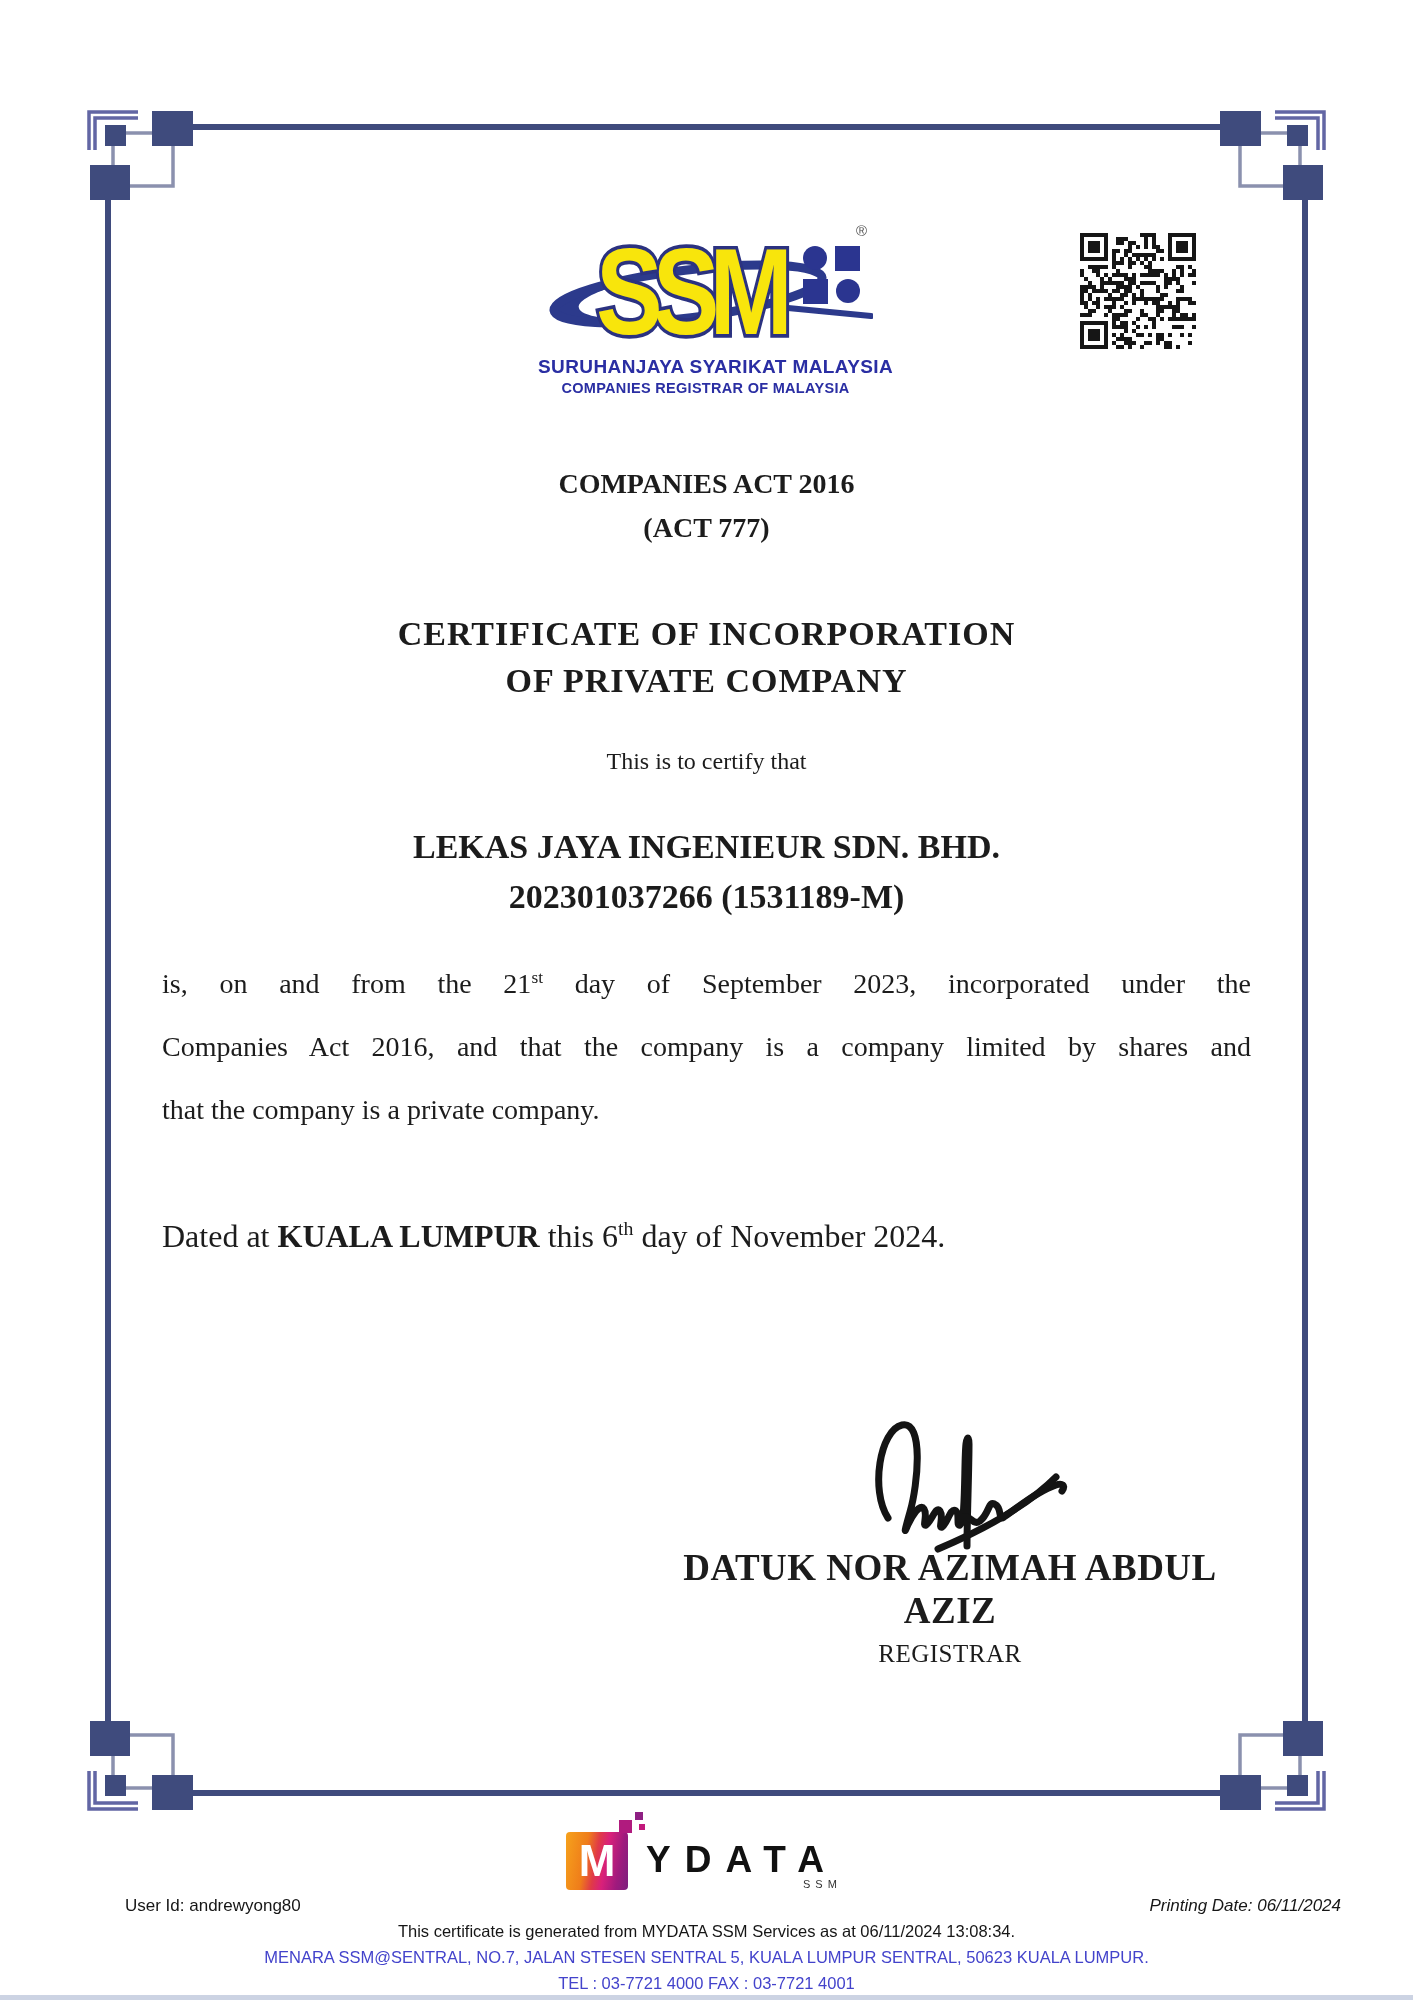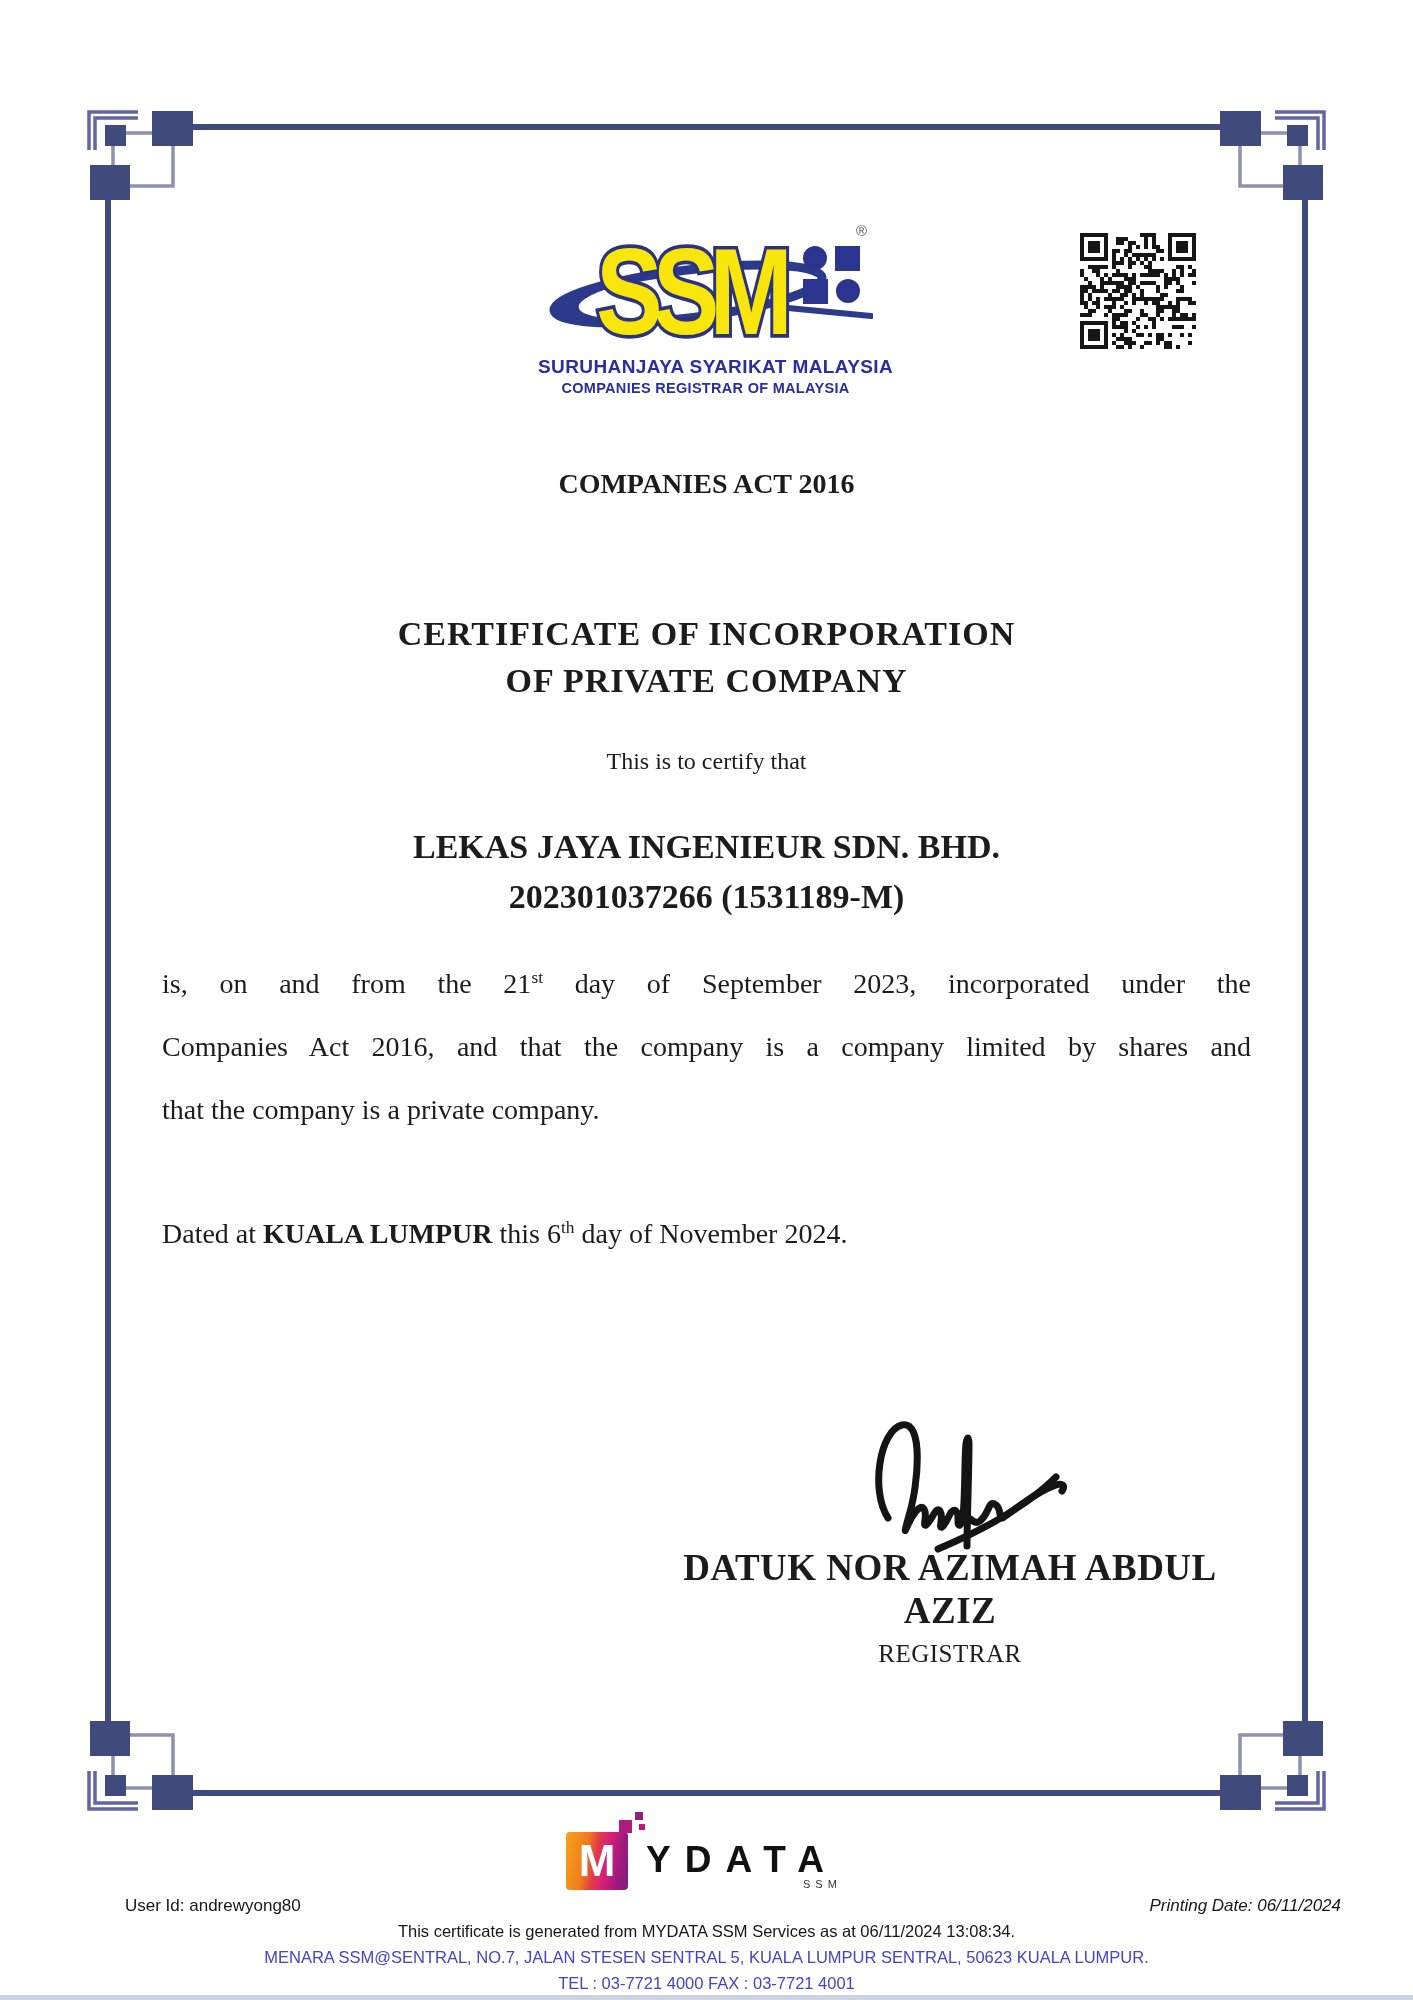--- a/index.html
+++ b/index.html
@@ -535,6 +535,7 @@
 
   <div id="act-block" class="center-text">
     <div>COMPANIES ACT 2016</div>
+    <div>(ACT 777)</div>
   </div>
 
   <div id="title-block" class="center-text">

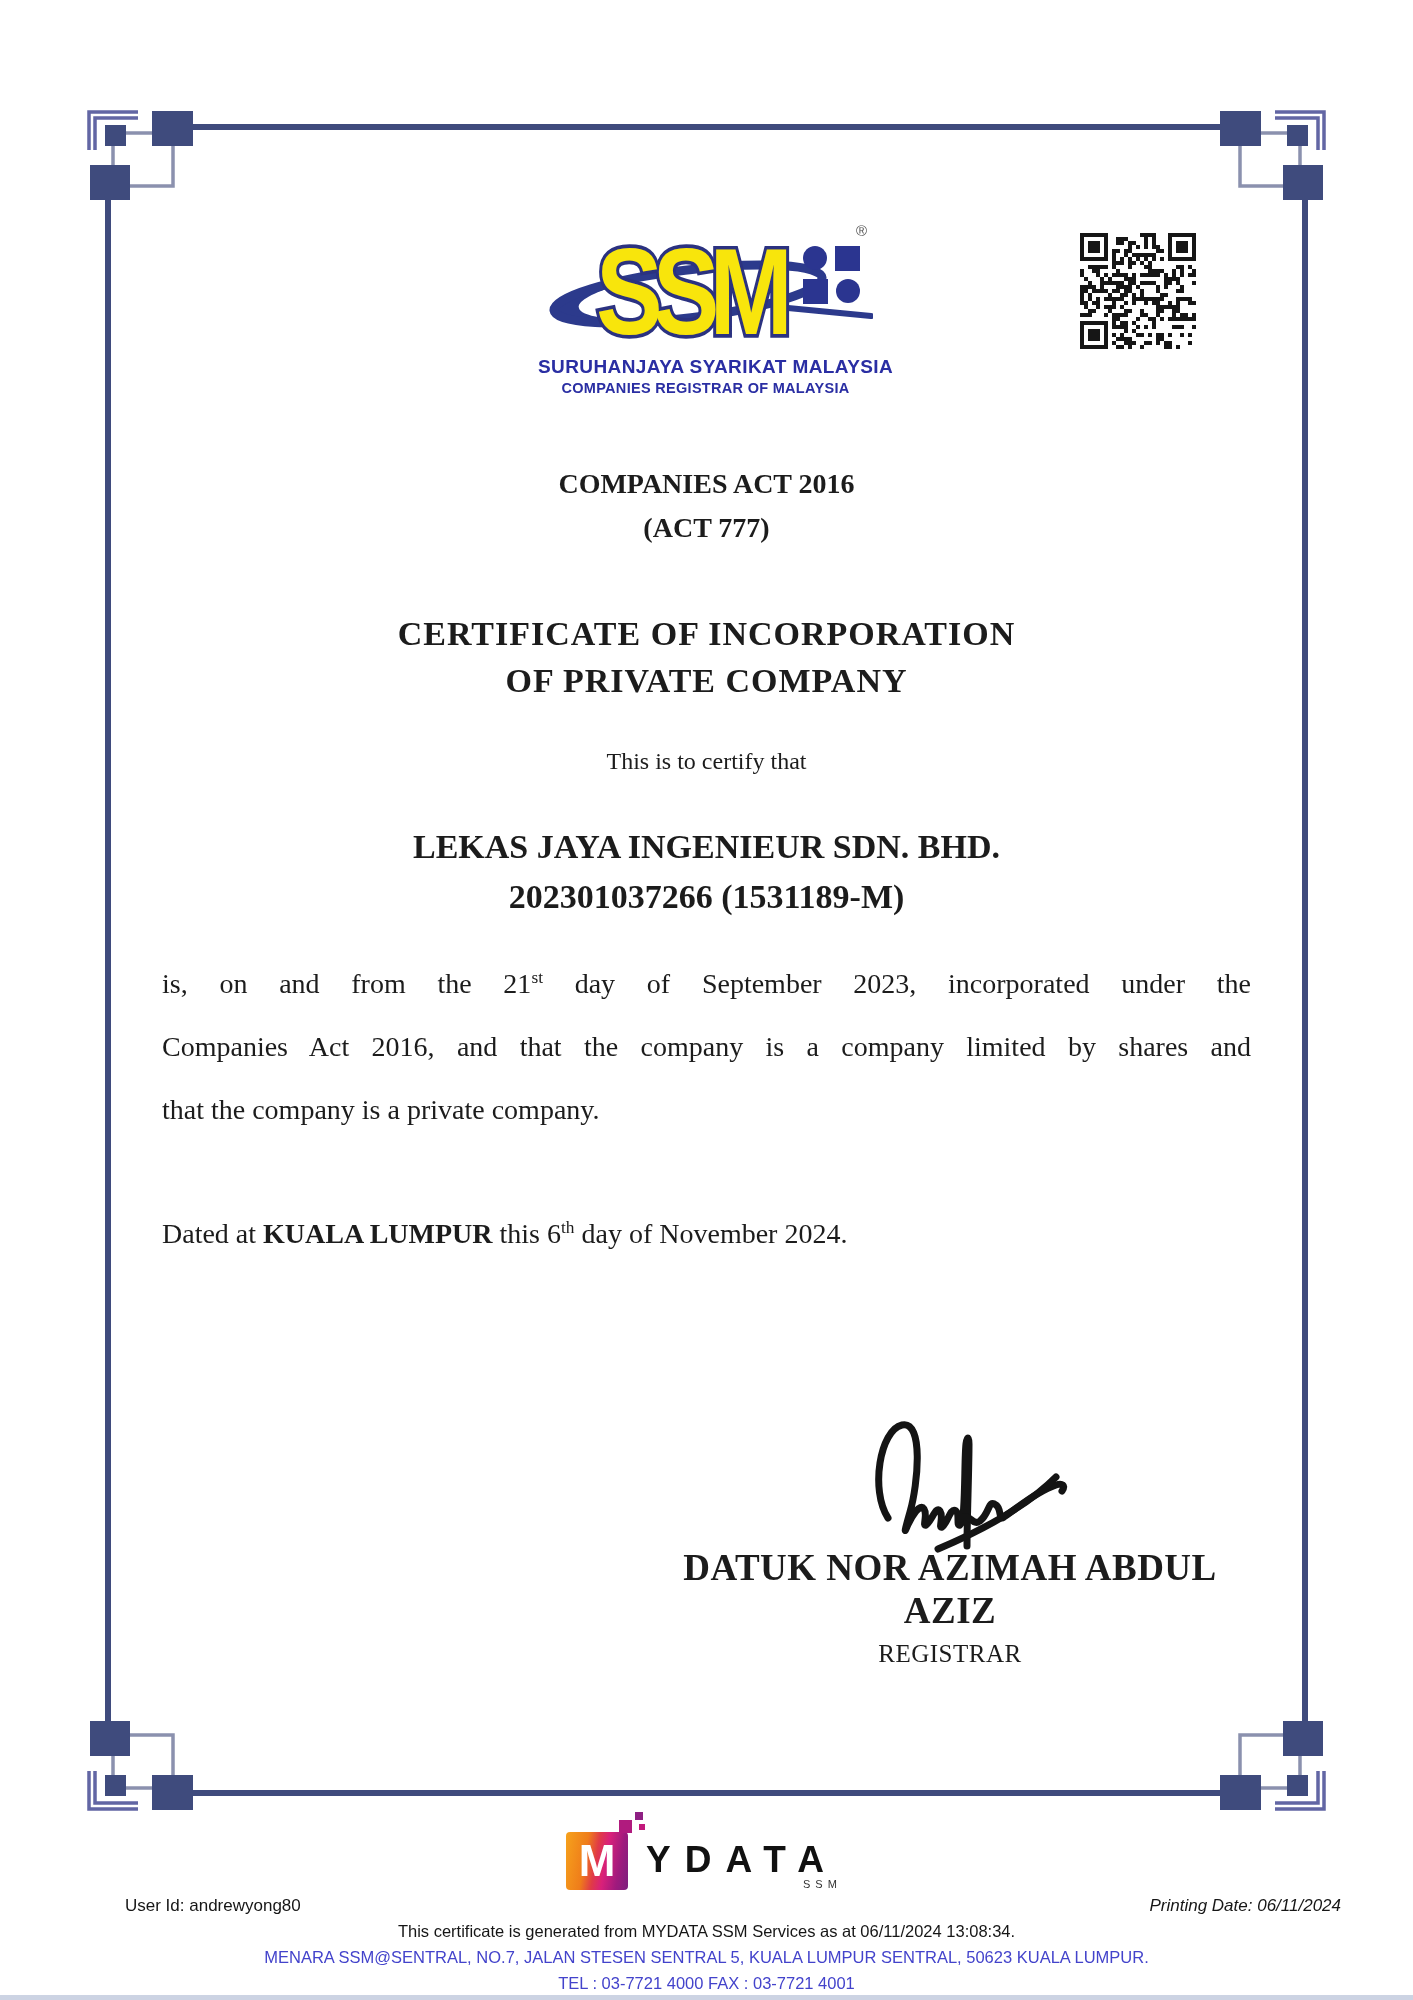--- a/index.html
+++ b/index.html
@@ -42,7 +42,7 @@
   .jline-last{text-align:left;height:63px;}
   #body-par sup, #dated-line sup{font-size:0.62em;vertical-align:super;line-height:0;}
 
-  #dated-line{position:absolute;left:162px;top:1218px;font-size:28px;}
+  #dated-line{position:absolute;left:162px;top:1218px;font-size:32px;}
 
   
   #signature{position:absolute;left:858px;top:1398px;width:218px;height:158px;}

